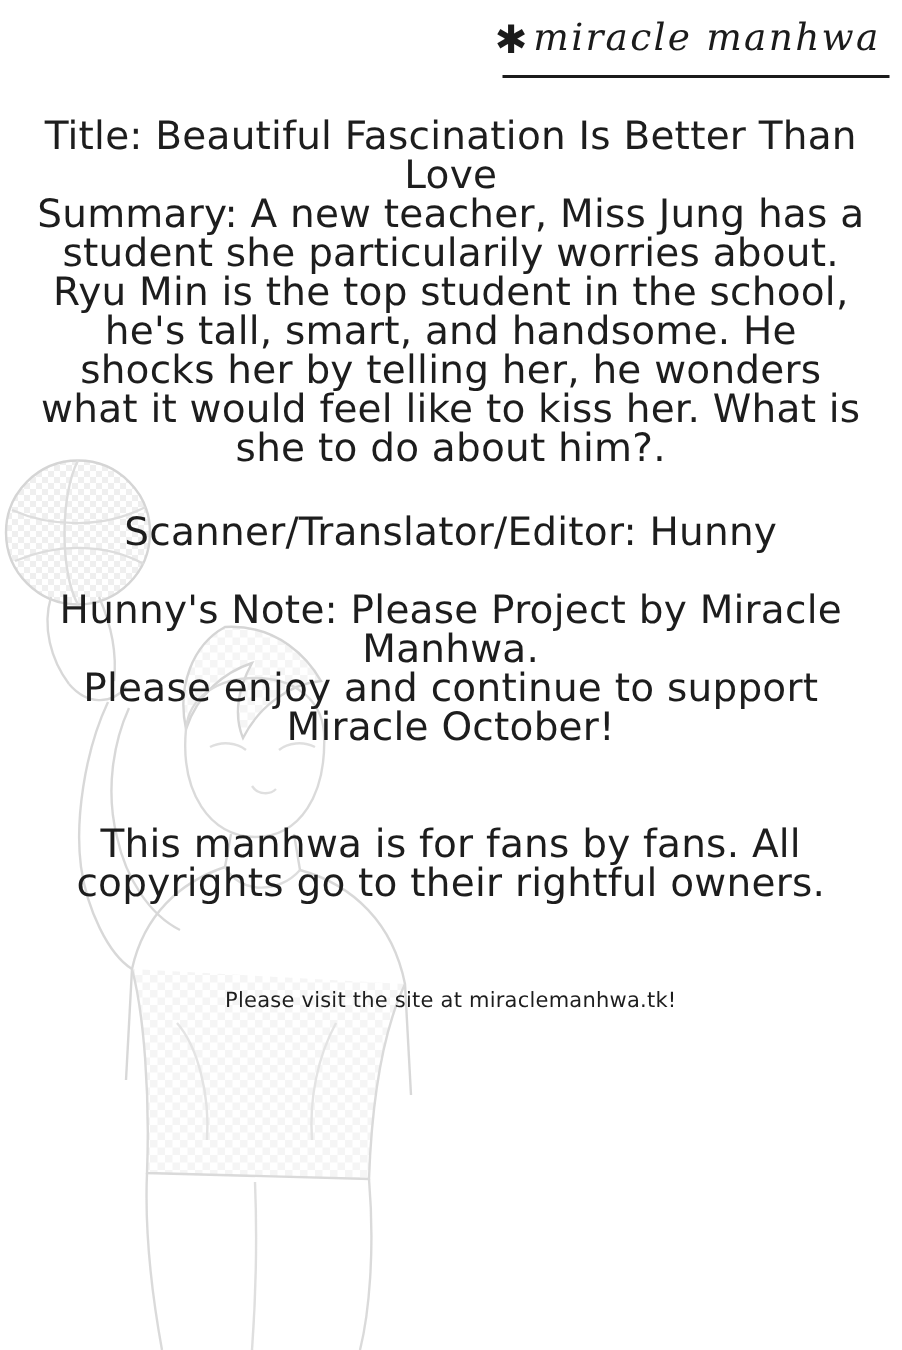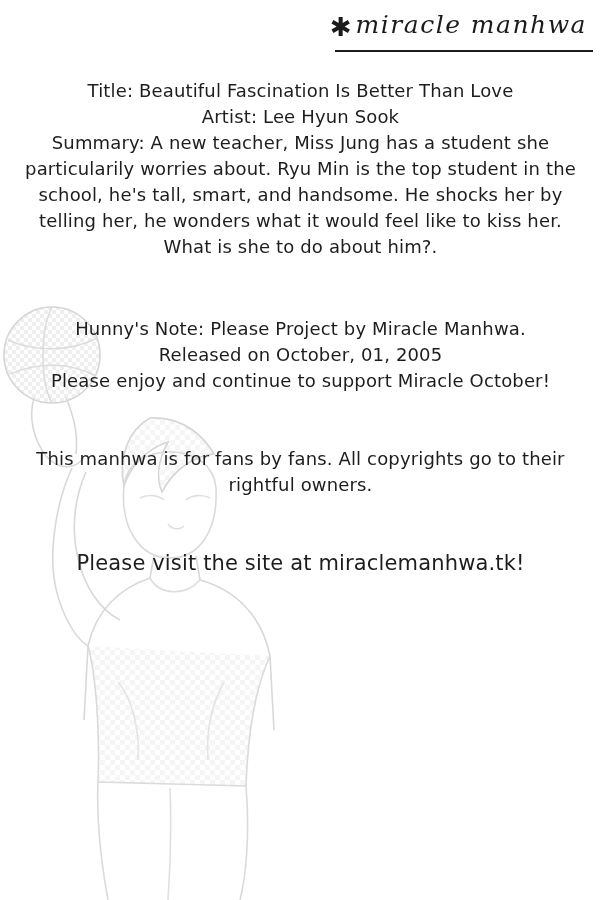--- a/index.html
+++ b/index.html
@@ -76,7 +76,7 @@
   }
   .content p {
     margin: 0;
-    font-size: 18px;
+    font-size: 26px;
     line-height: 26px;
     letter-spacing: 0.15px;
     color: #1d1d1d;

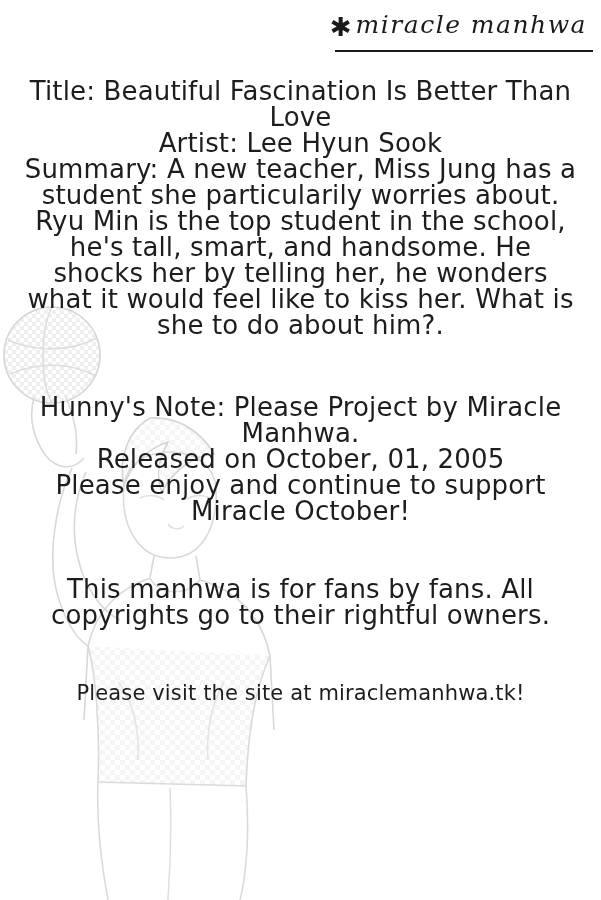--- a/index.html
+++ b/index.html
@@ -159,9 +159,6 @@
       <p>Title: Beautiful Fascination Is Better Than Love</p>
     </div>
 
-    <div class="artist-line">
-      <p>Artist: Lee Hyun Sook</p>
-    </div>
 
     <div class="summary-block">
       <p>Summary: A new teacher, Miss Jung has a student she particularily worries about. Ryu Min is the top student in the school, he's tall, smart, and handsome. He shocks her by telling her, he wonders what it would feel like to kiss her. What is she to do about him?.</p>

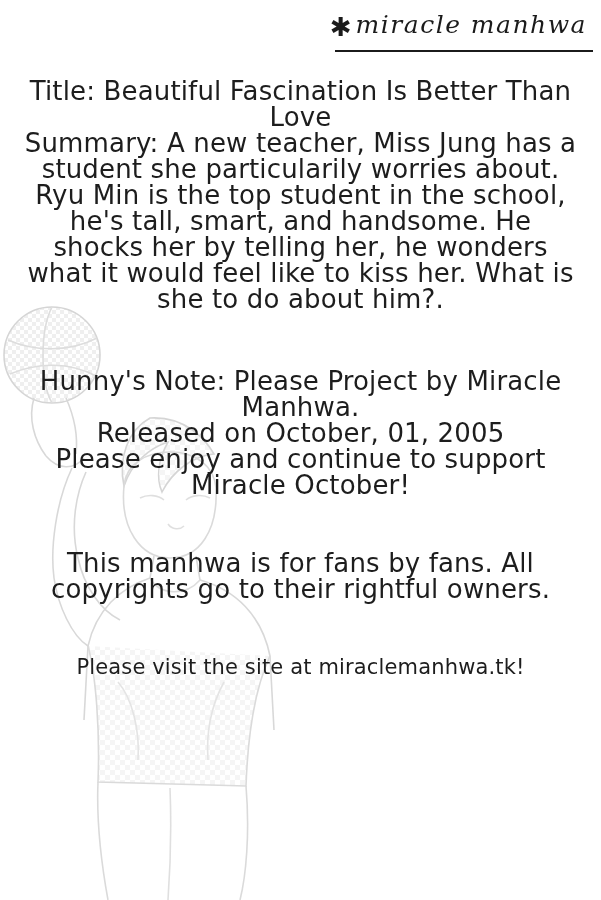--- a/index.html
+++ b/index.html
@@ -166,6 +166,9 @@
 
     <div class="gap-lg"></div>
 
+    <div class="credits-line">
+      <p>Scanner/Translator/Editor: Hunny</p>
+    </div>
 
     <div class="gap-md"></div>
 

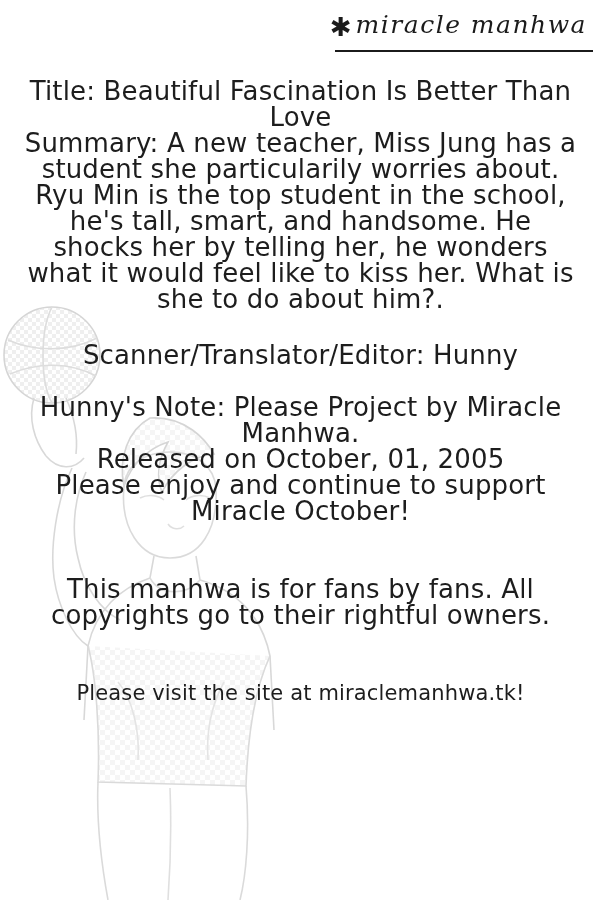--- a/index.html
+++ b/index.html
@@ -176,9 +176,6 @@
       <p>Hunny's Note: Please Project by Miracle Manhwa.</p>
     </div>
     <div class="note-line">
-      <p>Released on October, 01, 2005</p>
-    </div>
-    <div class="note-line">
       <p>Please enjoy and continue to support Miracle October!</p>
     </div>
 

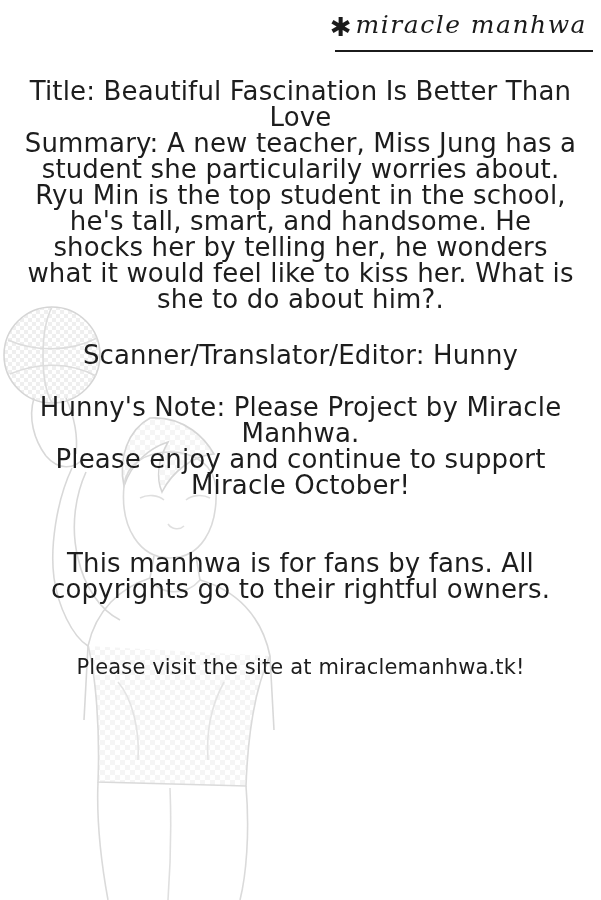--- a/index.html
+++ b/index.html
@@ -88,7 +88,7 @@
   .credits-line, .note-line, .body-line, .site-line {
     display: block;
   }
-  .site-line p { font-size: 21px; }
+  .site-line p { font-size: 14px; }
 </style>
 </head>
 <body>

